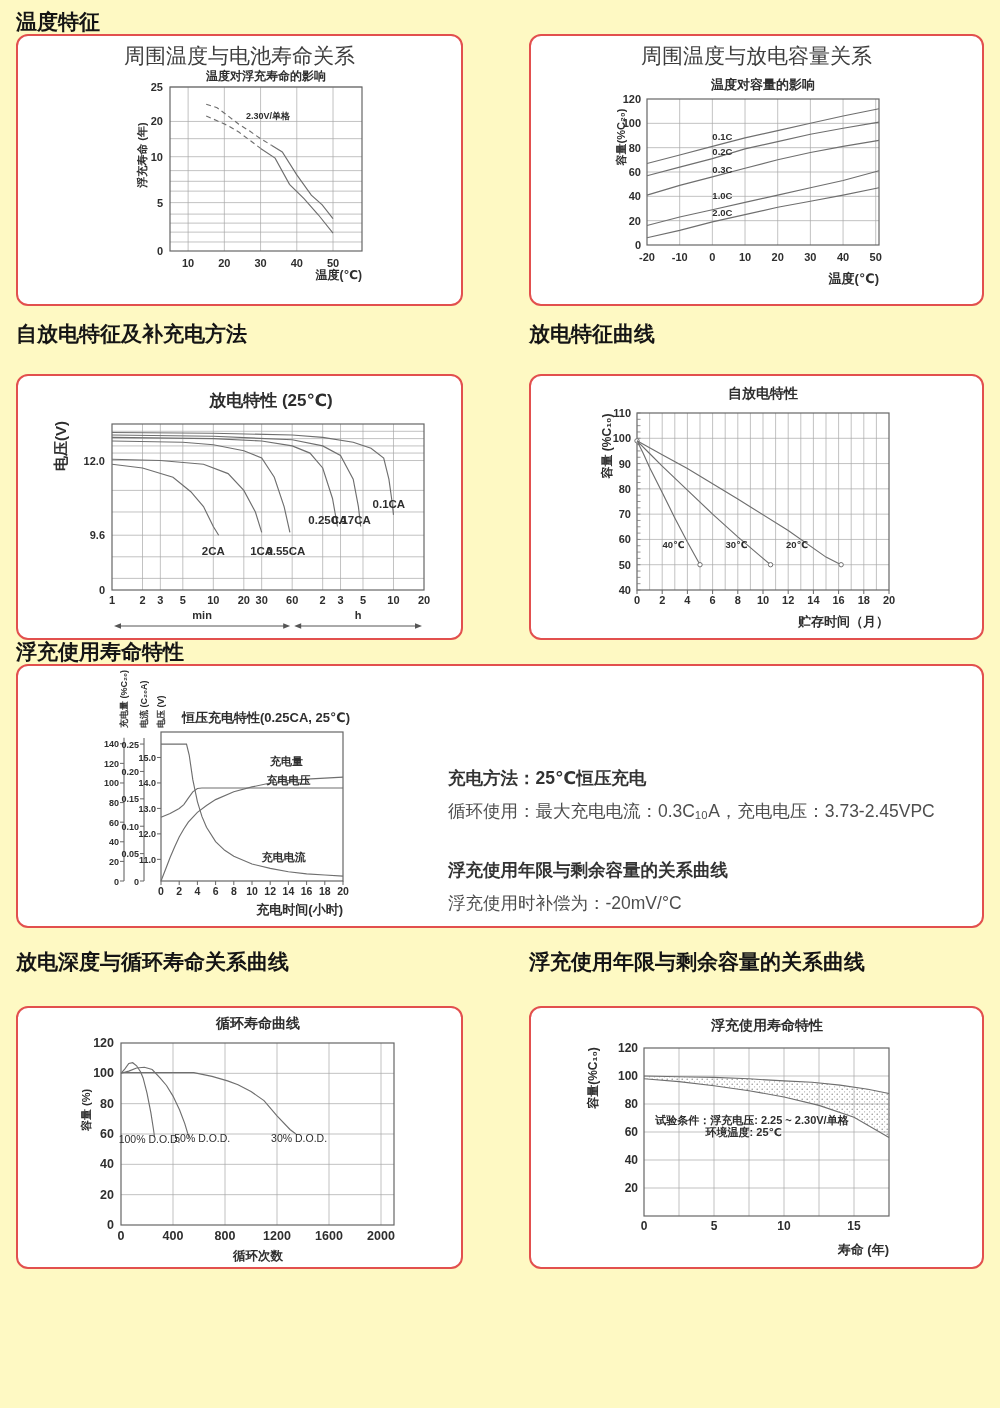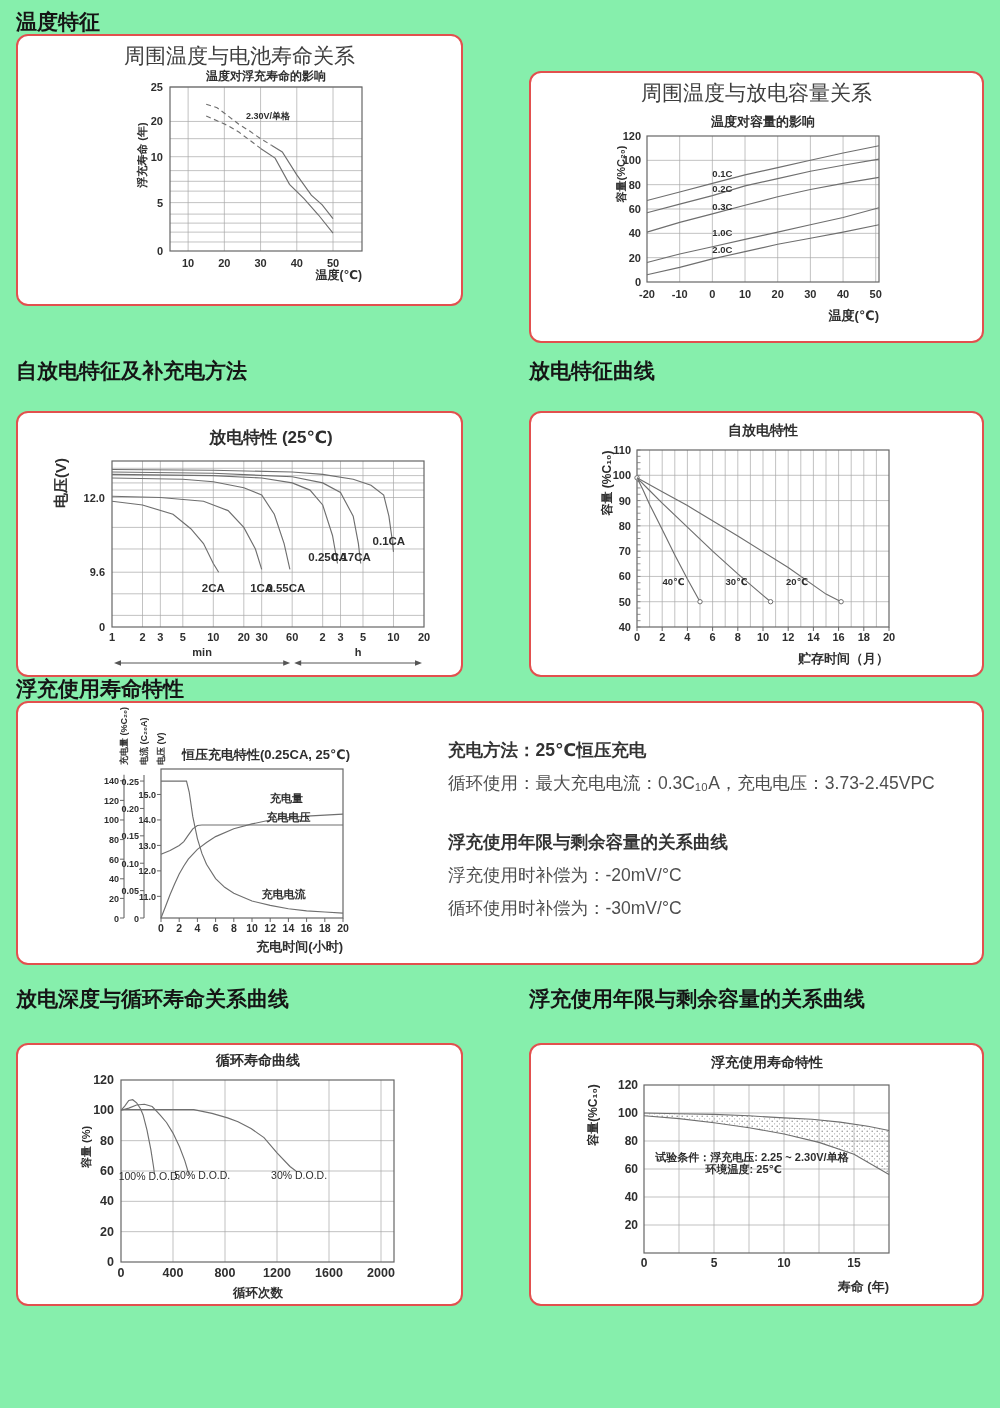--- a/index.html
+++ b/index.html
@@ -4,7 +4,7 @@
 <style>
   html,body{margin:0;padding:0;background:#ffffff;}
   .page{width:1000px;height:1408px;box-sizing:border-box;padding:10px 16px 0 16px;
-        font-family:"Liberation Sans","DejaVu Sans",sans-serif;background:#86efac;position:relative;}
+        font-family:"Liberation Sans","DejaVu Sans",sans-serif;background:#fef9c3;position:relative;}
   h2.sec{font-size:21px;line-height:24px;font-weight:700;color:#151515;margin:0;}
   .h-top{margin:4px 0 22px 0;}
   .hrow{display:flex;justify-content:space-between;margin:16px 0 28px 0;}

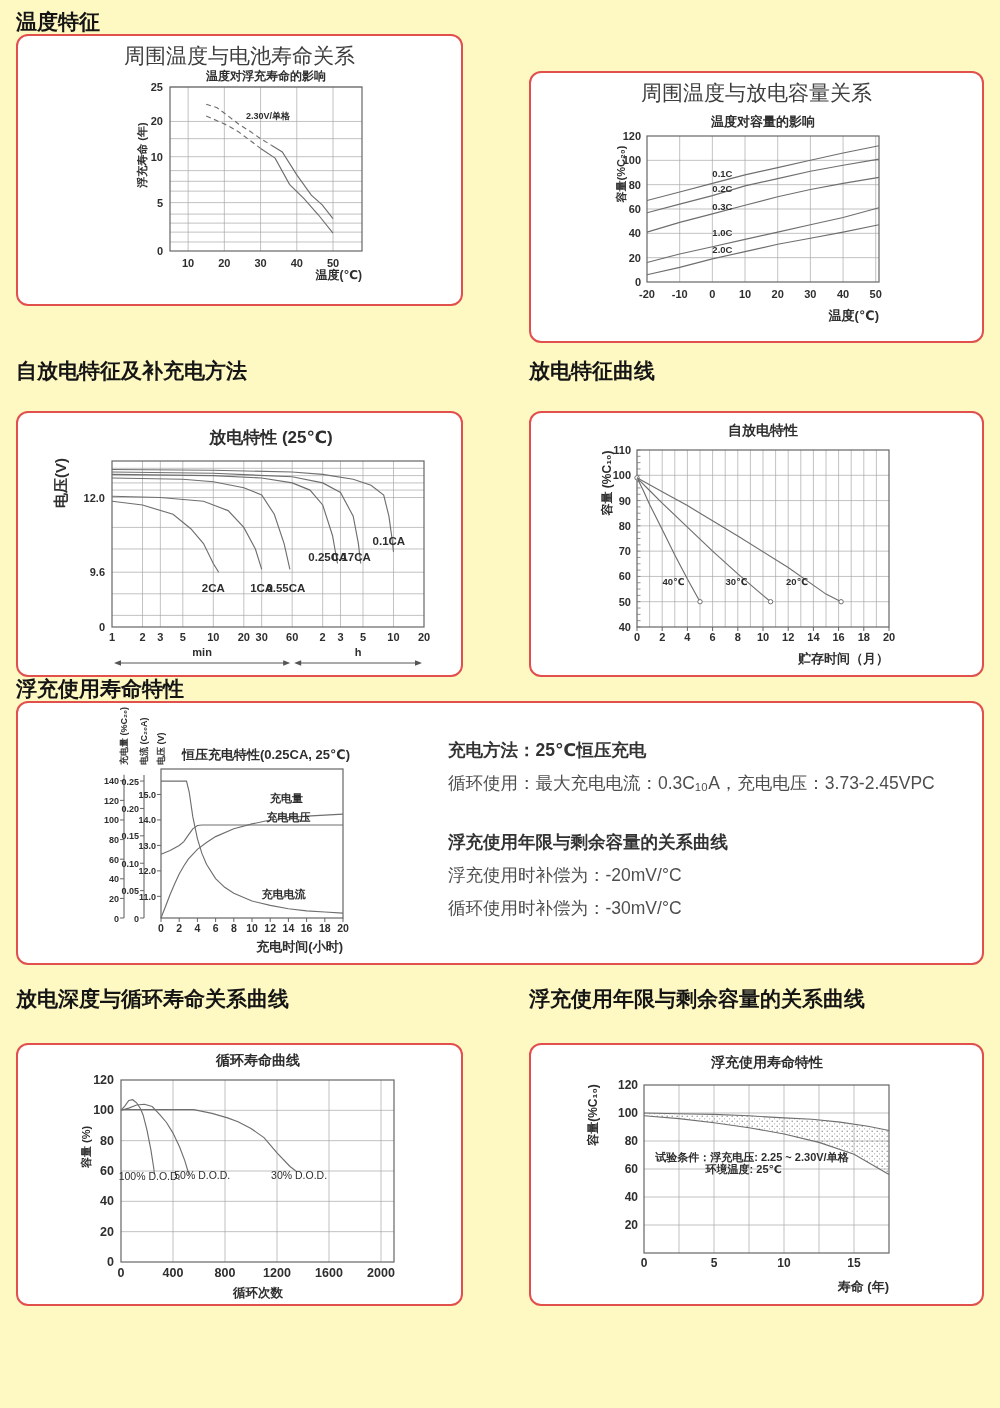--- a/index.html
+++ b/index.html
@@ -15,7 +15,7 @@
   .row{display:flex;justify-content:space-between;}
   .panel{border:2px solid #e2504e;border-radius:12px;box-sizing:border-box;background:#fff;overflow:hidden;}
   .p-a{width:447px;height:272px;}
-  .p-b{width:455px;height:272px;margin-top:37px;}
+  .p-b{width:455px;height:272px;}
   .p-c{width:447px;height:266px;}
   .p-d{width:455px;height:266px;}
   .p-e{width:968px;height:264px;display:flex;}

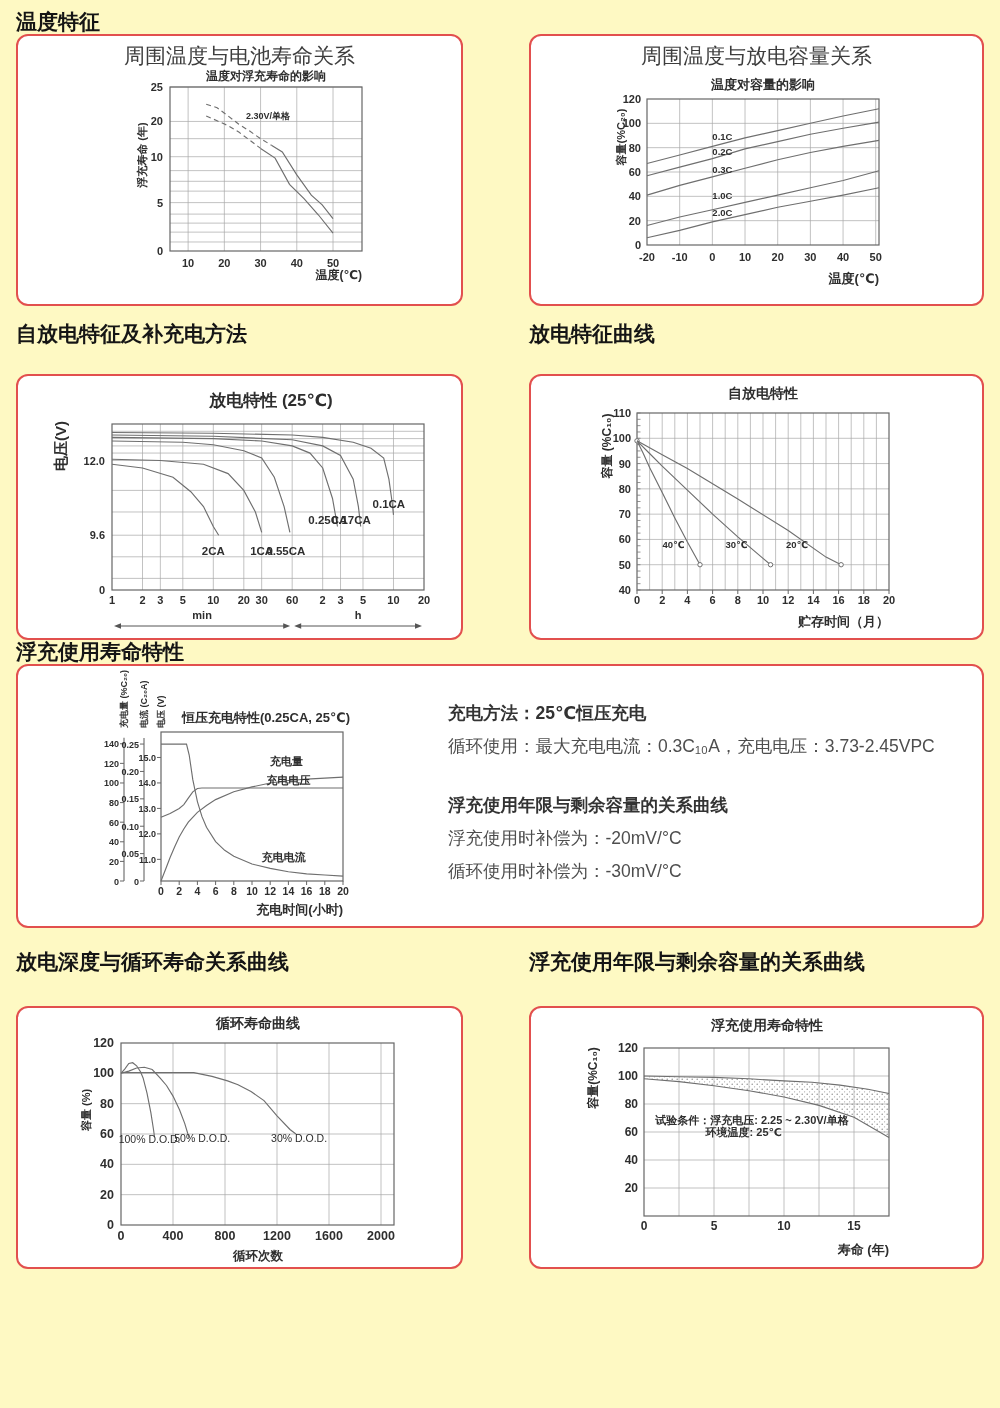--- a/index.html
+++ b/index.html
@@ -23,7 +23,7 @@
   .p-g{width:455px;height:263px;}
   .panel-title{text-align:center;font-size:21px;line-height:22px;color:#3d3d3d;margin-top:9px;}
   svg.chart{display:block;}
-  .notes{padding-top:31px;font-size:17.5px;line-height:33px;color:#4e4e4e;}
+  .notes{padding-top:96px;font-size:17.5px;line-height:33px;color:#4e4e4e;}
   .notes .b{font-weight:700;color:#333;}
   .notes .gap{margin-top:26px;}
 </style>

